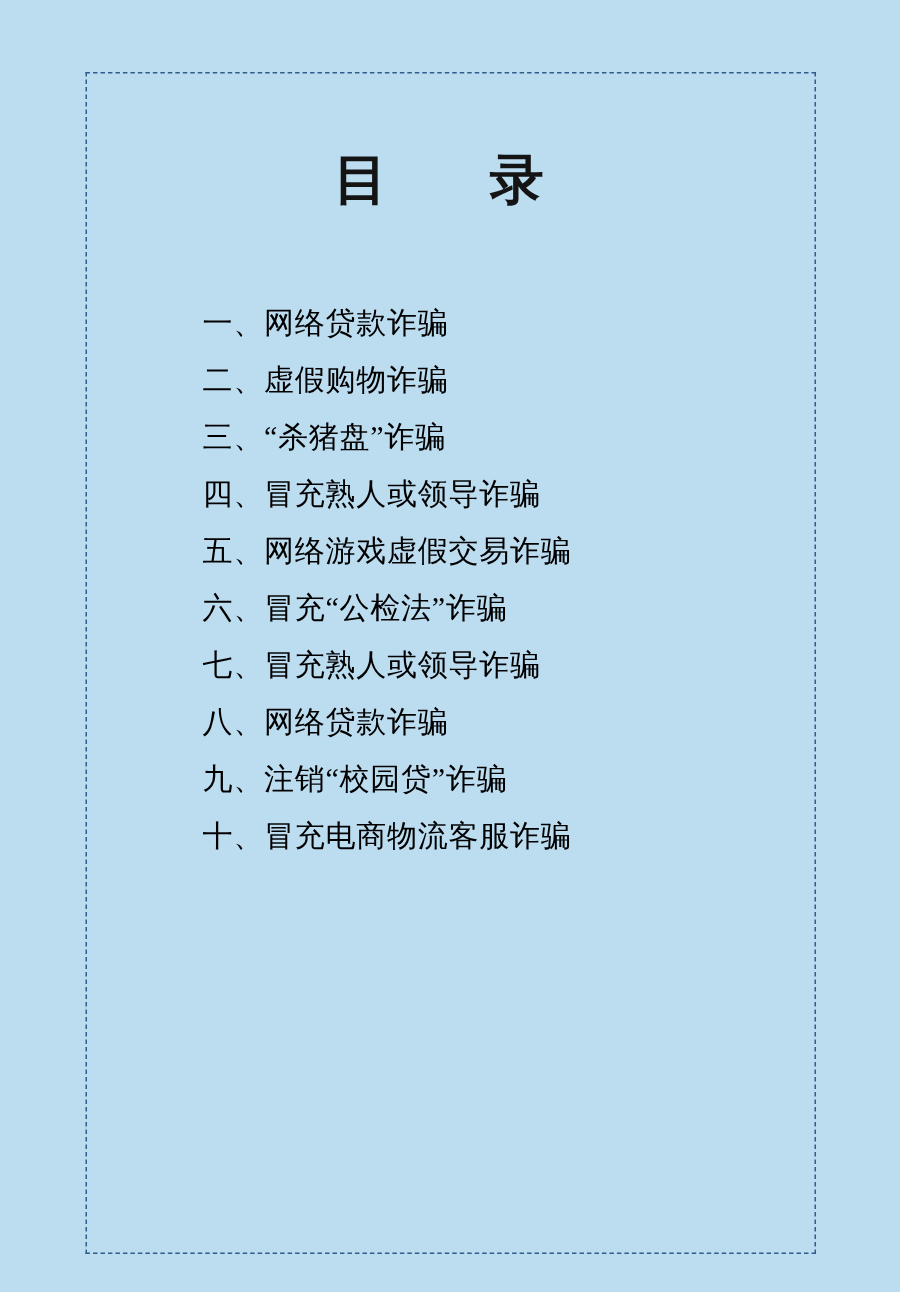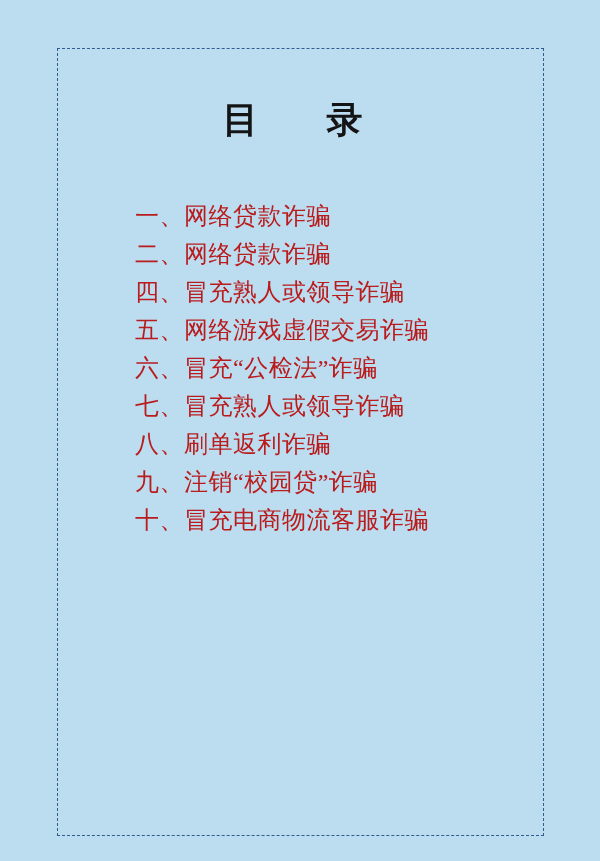--- a/index.html
+++ b/index.html
@@ -54,8 +54,8 @@
     margin-top: 52px;
   }
   .toc-item {
-    font-size: 24px;
-    color: #b91c1c;
+    font-size: 20px;
+    color: #000000;
     line-height: 38px;
     padding-left: 78px;
     letter-spacing: 0.5px;

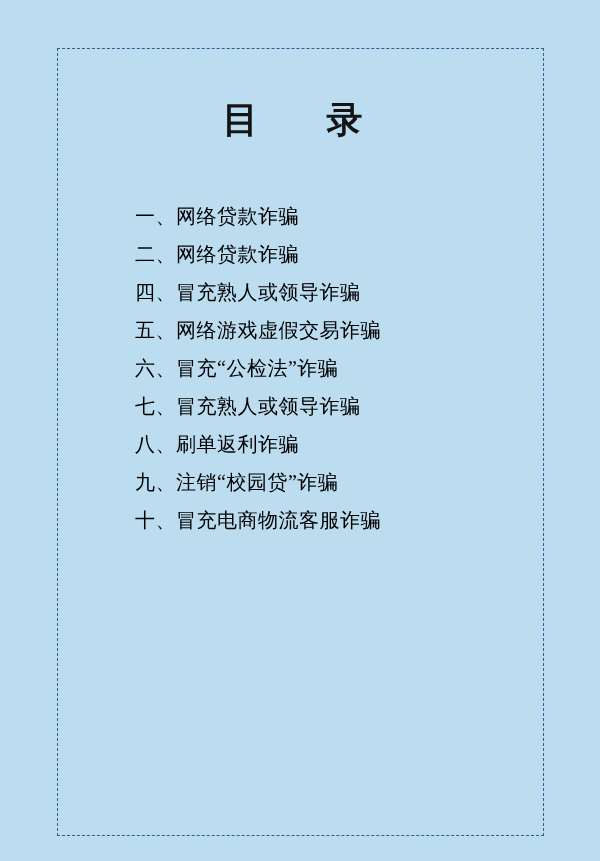--- a/index.html
+++ b/index.html
@@ -72,7 +72,7 @@
     <h1 class="toc-title">目　录</h1>
     <ul class="toc-list">
       <li class="toc-item">一、网络贷款诈骗</li>
-      <li class="toc-item">二、网络贷款诈骗</li>
+      <li class="toc-item">二、虚假购物诈骗</li>
       <li class="toc-item">四、冒充熟人或领导诈骗</li>
       <li class="toc-item">五、网络游戏虚假交易诈骗</li>
       <li class="toc-item">六、冒充“公检法”诈骗</li>

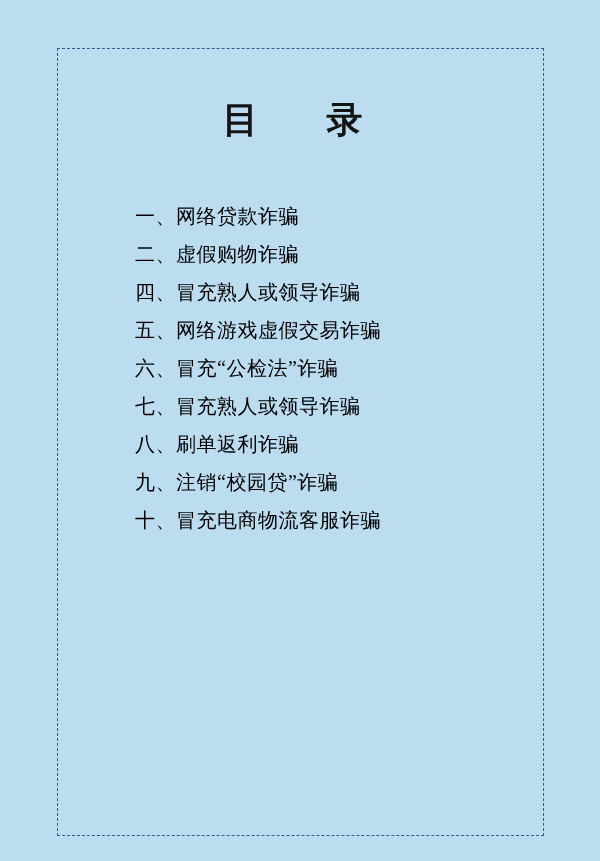--- a/index.html
+++ b/index.html
@@ -73,6 +73,7 @@
     <ul class="toc-list">
       <li class="toc-item">一、网络贷款诈骗</li>
       <li class="toc-item">二、虚假购物诈骗</li>
+      <li class="toc-item">三、“杀猪盘”诈骗</li>
       <li class="toc-item">四、冒充熟人或领导诈骗</li>
       <li class="toc-item">五、网络游戏虚假交易诈骗</li>
       <li class="toc-item">六、冒充“公检法”诈骗</li>

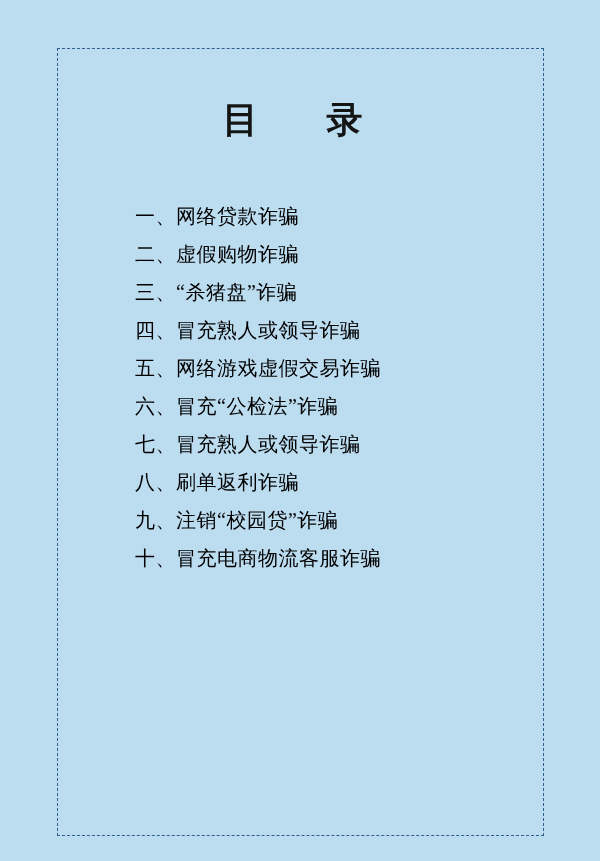--- a/index.html
+++ b/index.html
@@ -78,7 +78,7 @@
       <li class="toc-item">五、网络游戏虚假交易诈骗</li>
       <li class="toc-item">六、冒充“公检法”诈骗</li>
       <li class="toc-item">七、冒充熟人或领导诈骗</li>
-      <li class="toc-item">八、刷单返利诈骗</li>
+      <li class="toc-item">八、网络贷款诈骗</li>
       <li class="toc-item">九、注销“校园贷”诈骗</li>
       <li class="toc-item">十、冒充电商物流客服诈骗</li>
     </ul>

